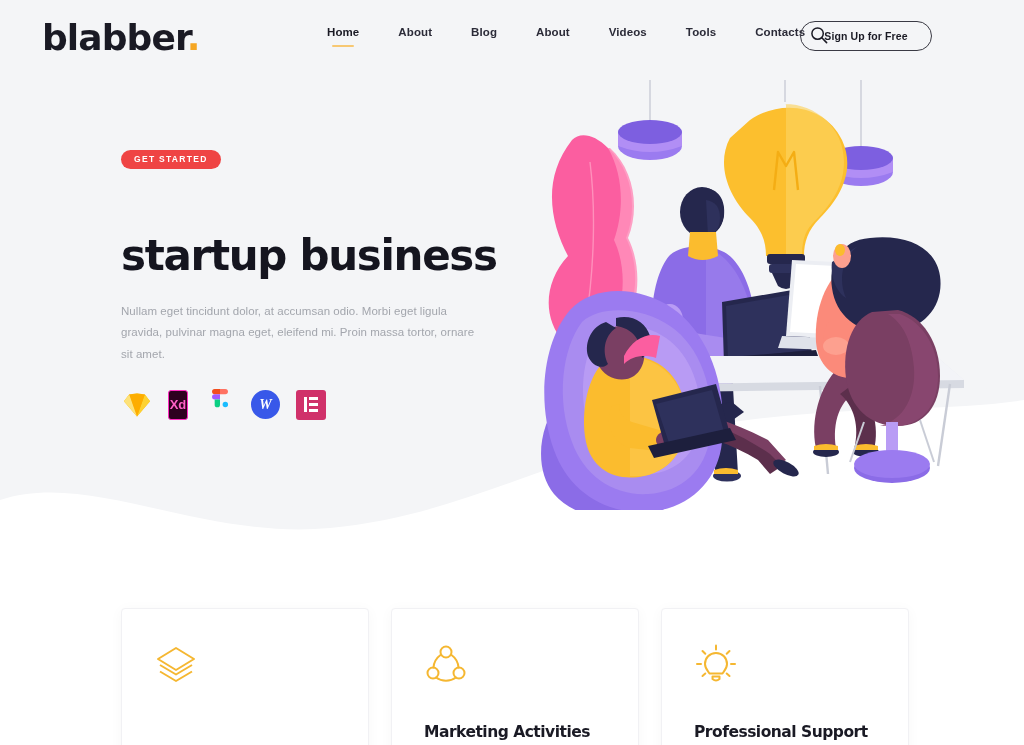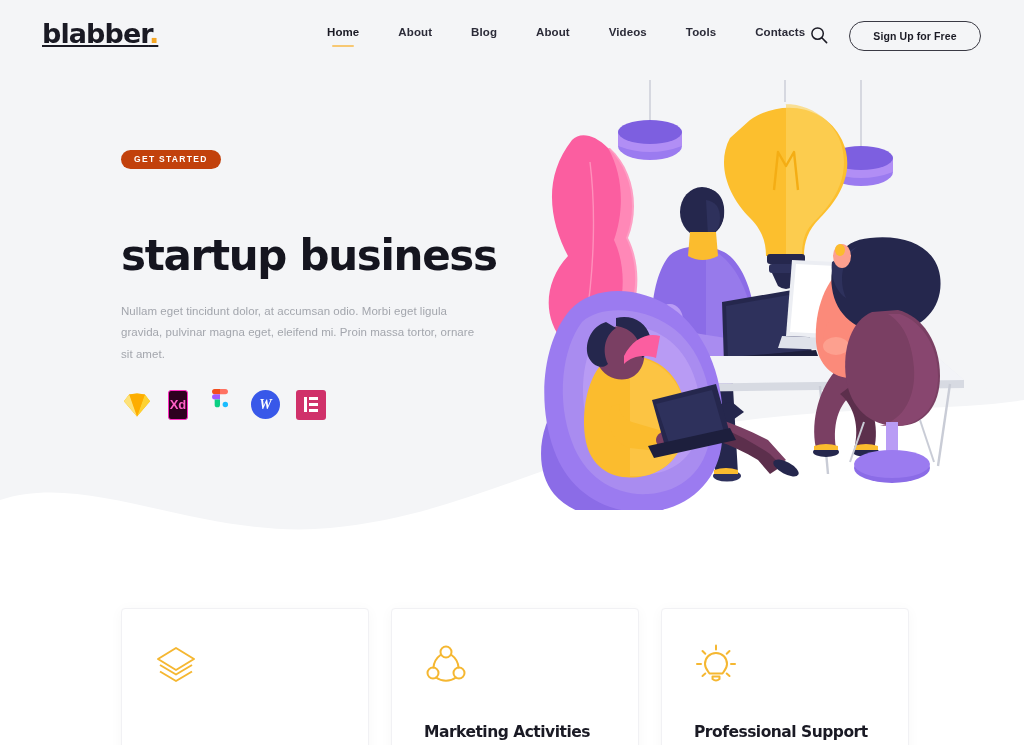--- a/index.html
+++ b/index.html
@@ -25,10 +25,9 @@
   }
   .logo {
     position: absolute; left: 42px; top: 20px;
-    font-size: 27px; font-weight: bold; letter-spacing: -0.9px;
+    font-size: 36px; font-weight: bold; letter-spacing: -0.9px;
     color: #1a1a24; line-height: 1;
     font-family: "DejaVu Sans", sans-serif;
-    text-decoration: underline;
   }
   .logo .dot { color: #f5a623; }
 

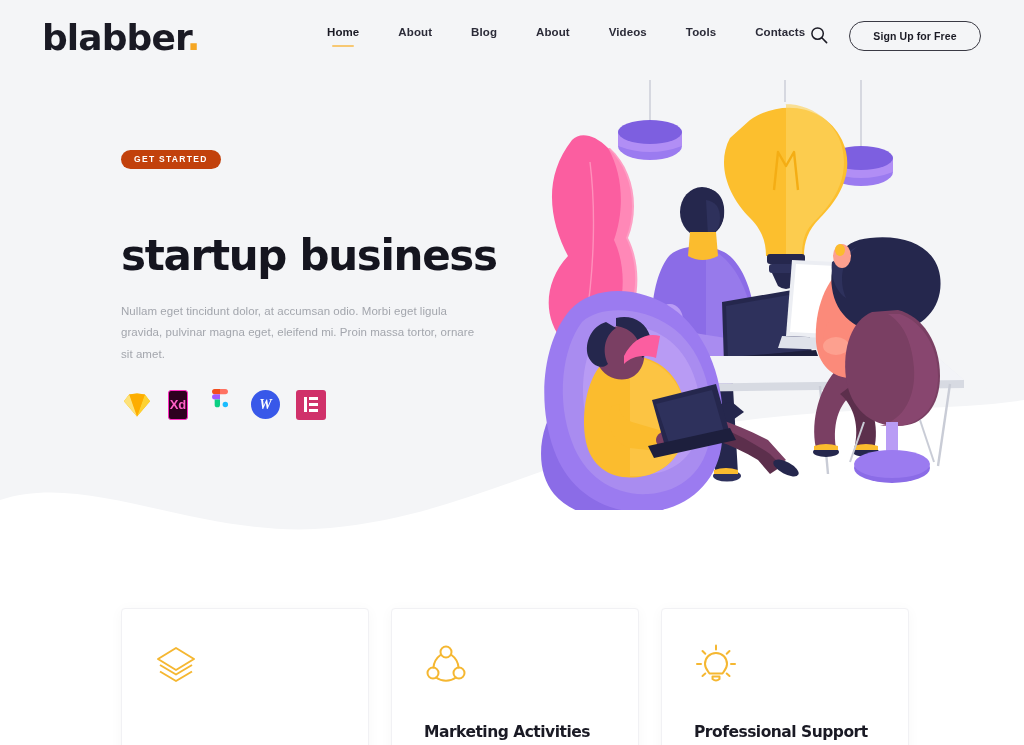--- a/index.html
+++ b/index.html
@@ -53,7 +53,7 @@
     width: 18px; height: 18px; cursor: pointer;
   }
   .signup-btn {
-    position: absolute; left: 849px; top: 21px;
+    position: absolute; left: 800px; top: 21px;
     width: 132px; height: 30px; border-radius: 16px;
     border: 1.3px solid #3a3a44; background: transparent;
     font-family: "Liberation Sans", sans-serif;

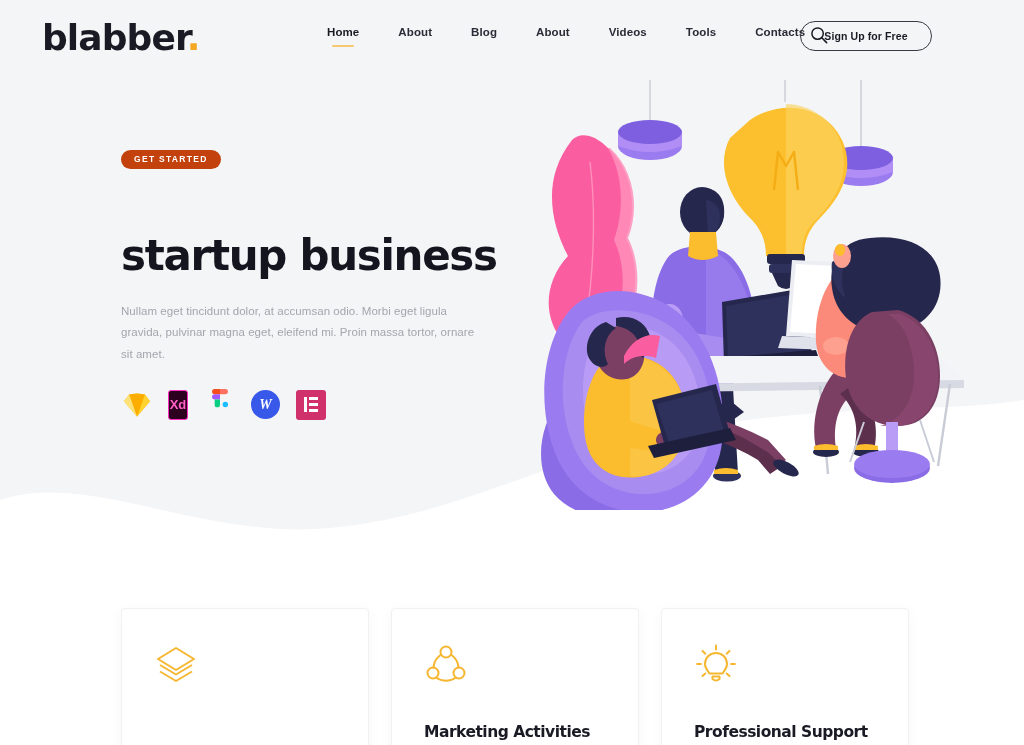--- a/index.html
+++ b/index.html
@@ -65,7 +65,7 @@
   
   .hero-left { position: absolute; left: 121px; top: 148px; width: 400px; z-index: 5; }
   .badge {
-    display: inline-block; background: #c2410c;
+    display: inline-block; background: #ef4444;
     color: #ffffff; font-size: 8.5px; font-weight: bold;
     letter-spacing: 1.3px; padding: 5px 13px 5px 13px;
     border-radius: 11px; line-height: 1.1;

